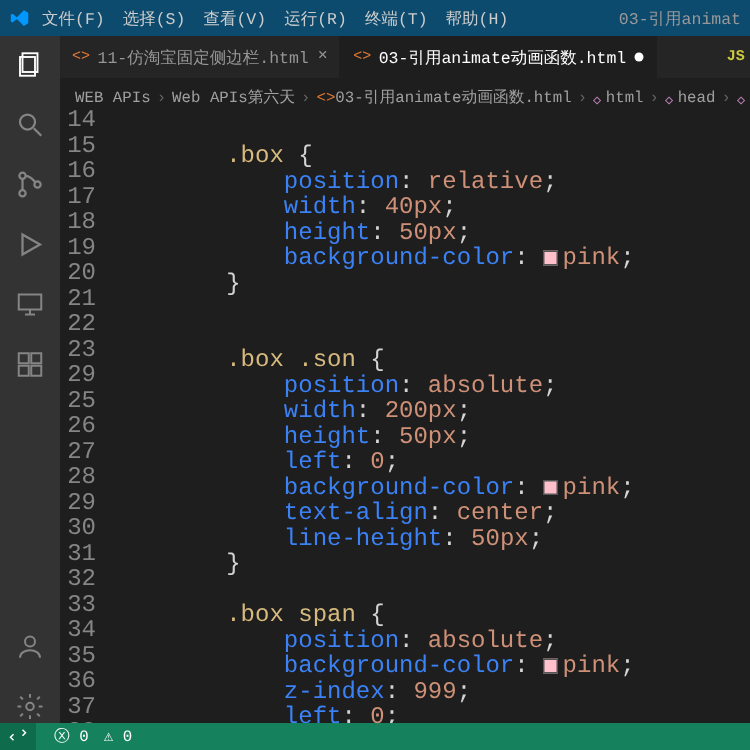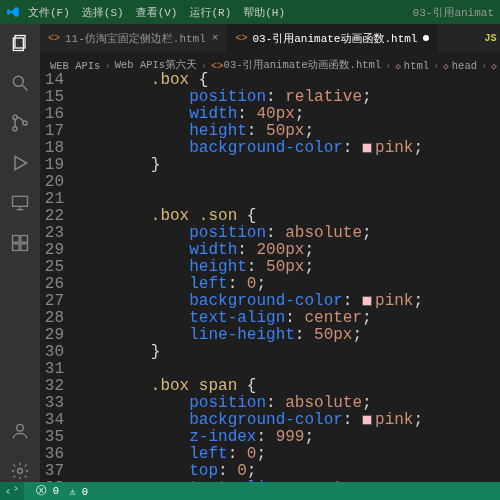--- a/index.html
+++ b/index.html
@@ -4,7 +4,7 @@
 <style>
 *{margin:0;padding:0;box-sizing:border-box;font-family:Consolas,'Courier New',monospace;}
 body{background:#1e1e1e;color:#d4d4d4;font-size:12px;width:500px;height:500px;overflow:hidden;}
-.titlebar{height:24px;background:#14532d;display:flex;align-items:center;padding:0 6px;font-size:11px;color:#ccc;}
+.titlebar{height:24px;background:#0c4a6e;display:flex;align-items:center;padding:0 6px;font-size:11px;color:#ccc;}
 .titlebar .logo{width:14px;height:14px;margin-right:8px;display:flex;align-items:center;justify-content:center;}
 .titlebar .menu-item{margin-right:12px;cursor:pointer;}
 .titlebar .title-right{margin-left:auto;color:#999;}

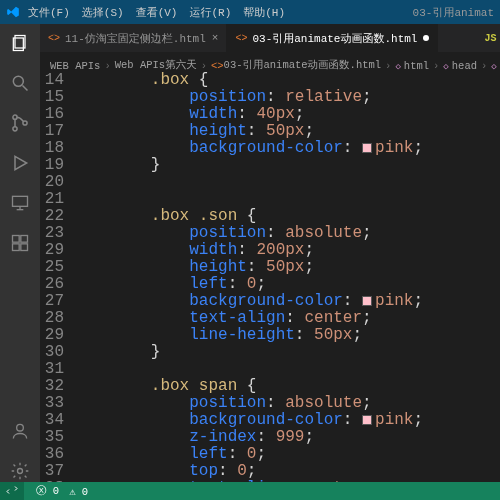--- a/index.html
+++ b/index.html
@@ -47,6 +47,7 @@
   <span class="menu-item">选择(S)</span>
   <span class="menu-item">查看(V)</span>
   <span class="menu-item">运行(R)</span>
+  <span class="menu-item">终端(T)</span>
   <span class="menu-item">帮助(H)</span>
   <span class="title-right">03-引用animat</span>
 </div>

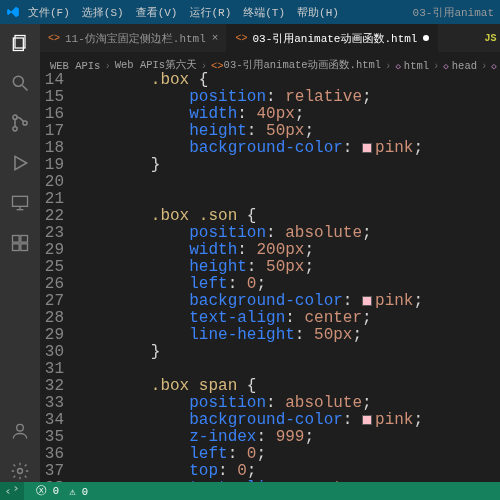--- a/index.html
+++ b/index.html
@@ -27,7 +27,7 @@
 .breadcrumb .bc-ico{color:#c586c0;margin-right:3px;font-size:9px;}
 .code{flex:1;display:flex;overflow:hidden;font-size:16px;line-height:17px;}
 .gutter{width:34px;text-align:right;color:#858585;padding-right:10px;user-select:none;}
-.lines{flex:1;white-space:pre;}
+.lines{flex:1;white-space:pre;margin-top:24px;}
 .y{color:#d7ba7d;}.b{color:#3b82f6;}.o{color:#ce9178;}.w{color:#d4d4d4;}.g{color:#808080;}
 .swatch{display:inline-block;width:10px;height:10px;background:#ffc0cb;border:1px solid #555;vertical-align:middle;margin-right:3px;}
 .statusbar{height:18px;background:#16825d;color:#fff;display:flex;align-items:center;padding:0 8px;font-size:10.5px;gap:10px;}

